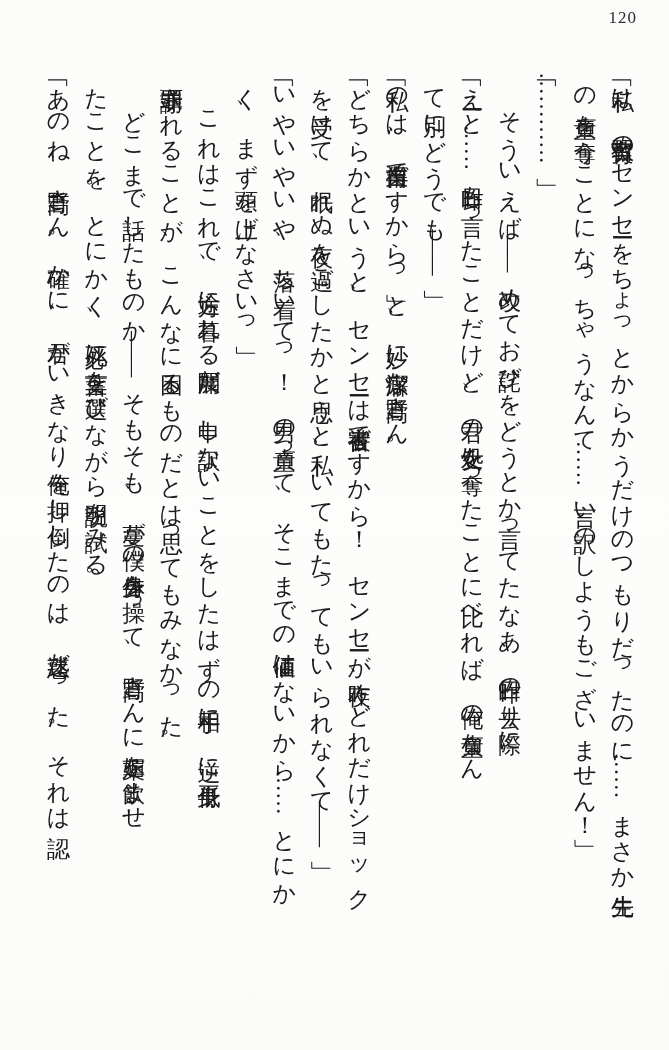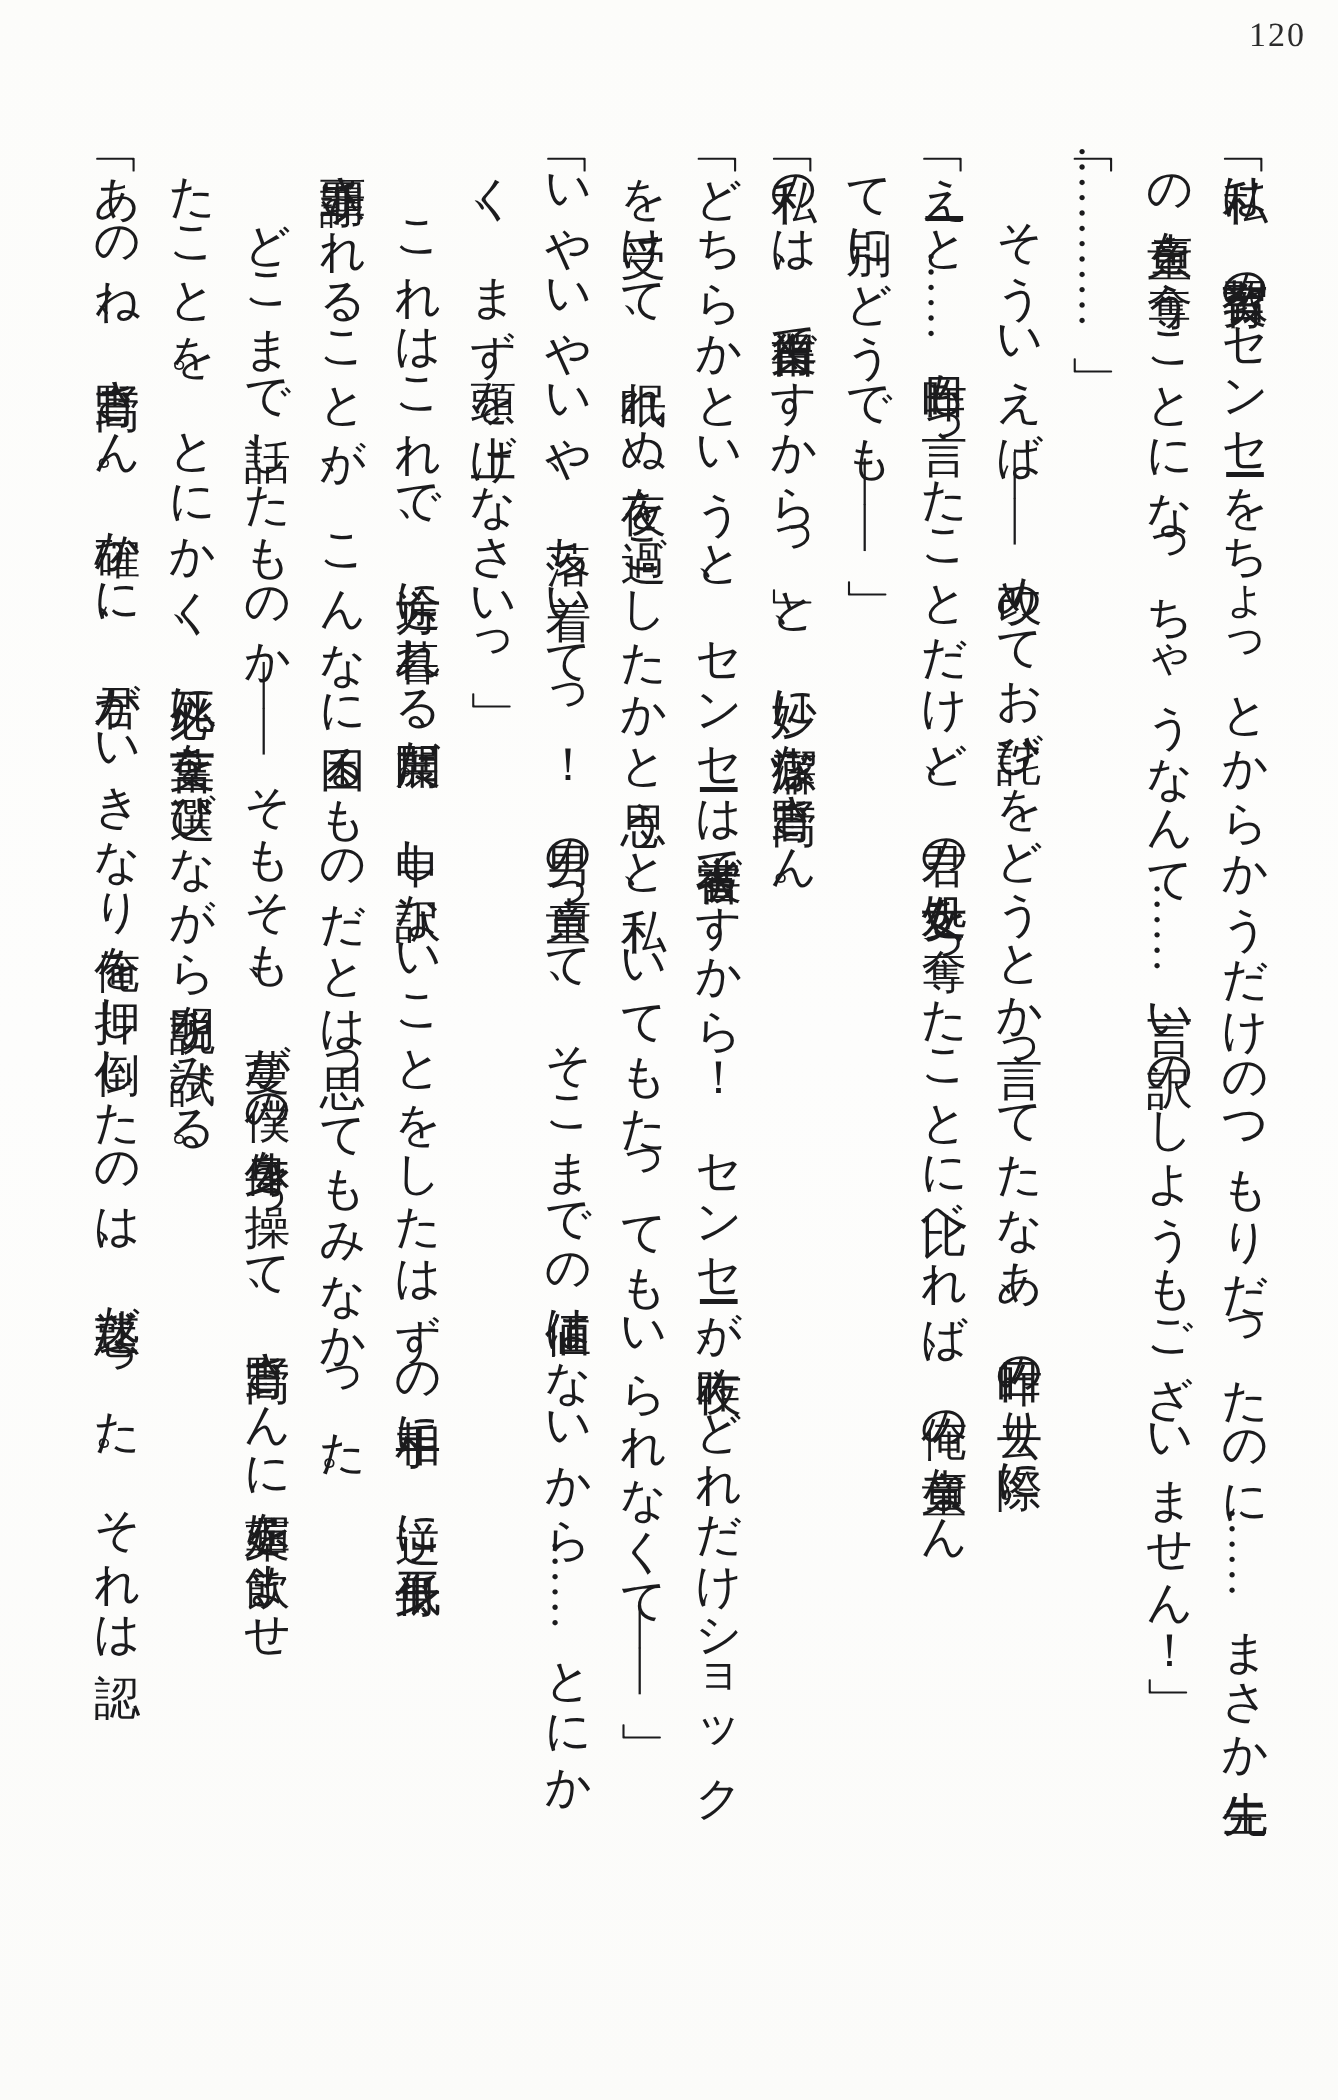--- a/index.html
+++ b/index.html
@@ -22,7 +22,7 @@
   .page-number {
     position: absolute;
     top: 8px;
-    right: 16px;
+    right: 32px;
     font-size: 17px;
     letter-spacing: 1px;
     color: #2b2b2b;

